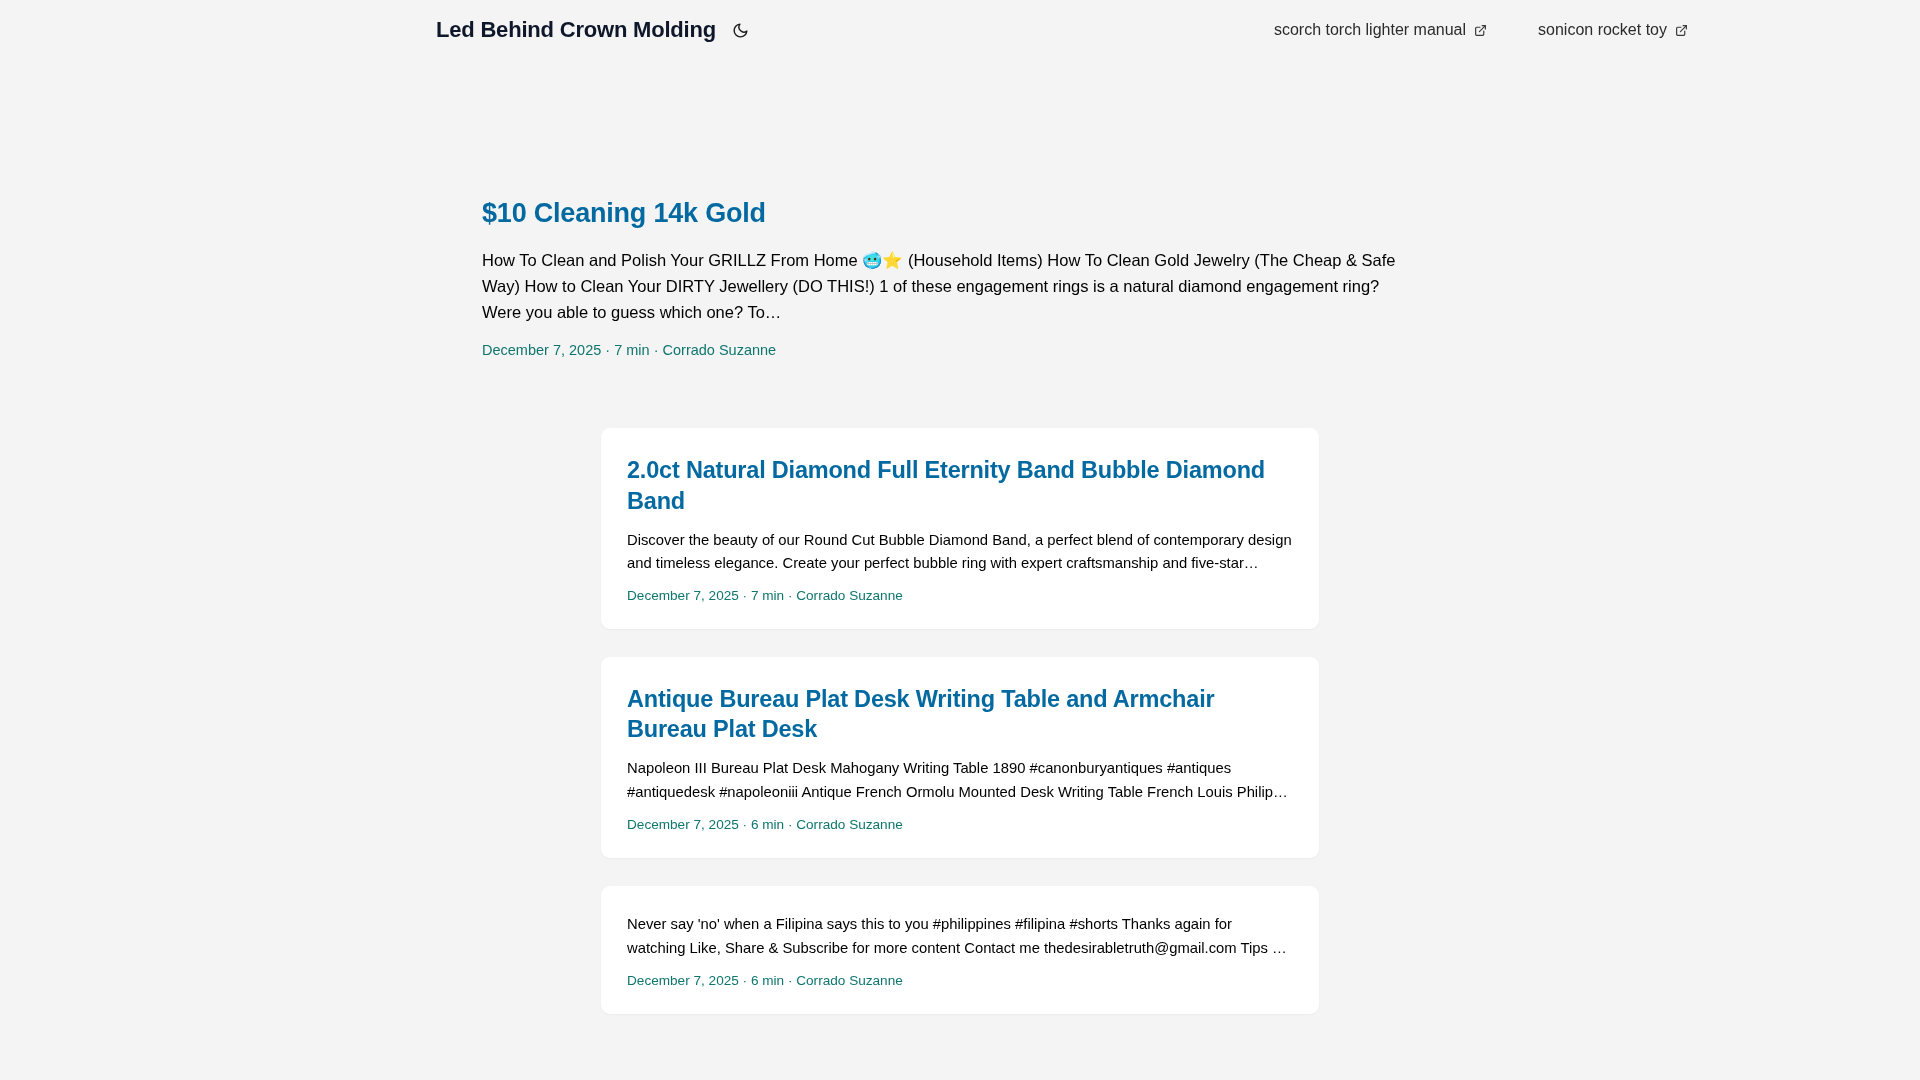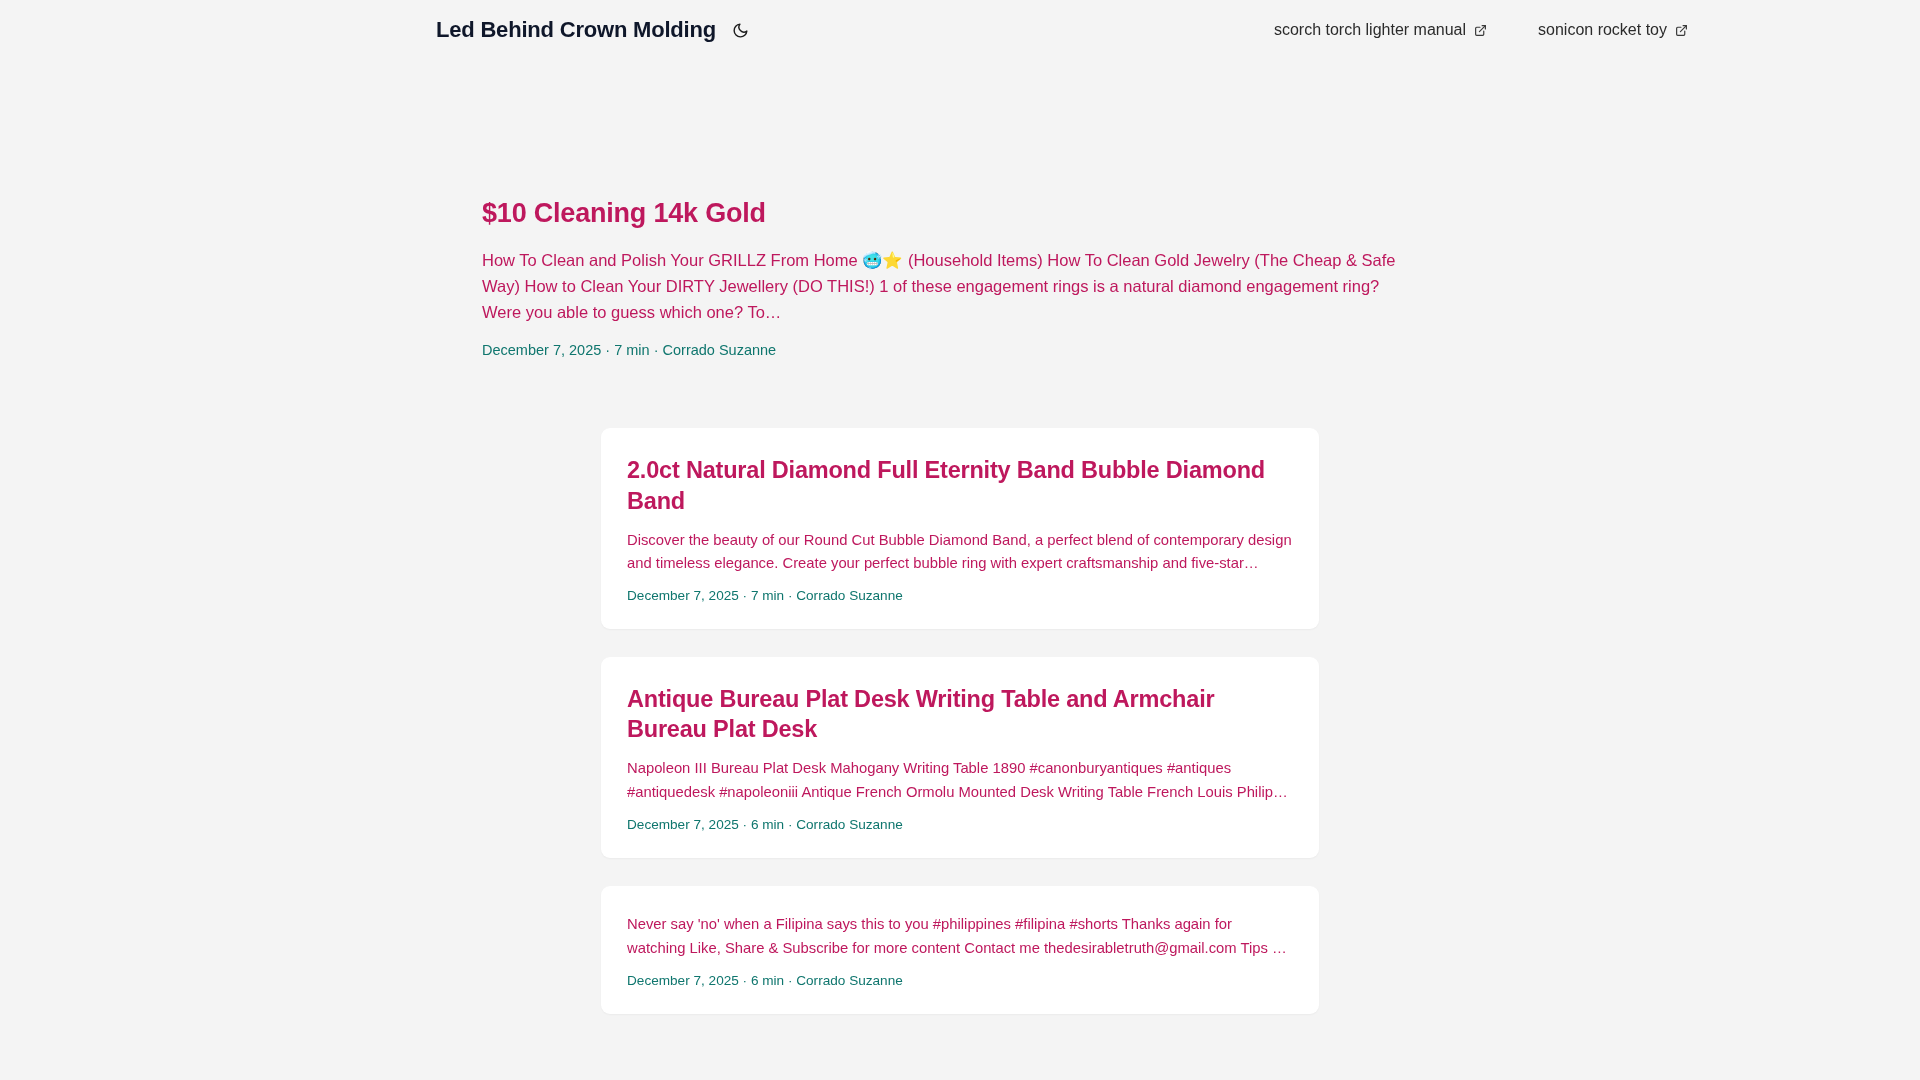--- a/index.html
+++ b/index.html
@@ -132,7 +132,7 @@
   .entry-title {
     font-size: 23.5px;
     font-weight: 700;
-    color: #be185d;
+    color: #0369a1;
     line-height: 1.28;
     letter-spacing: -0.2px;
     margin-bottom: 13px;

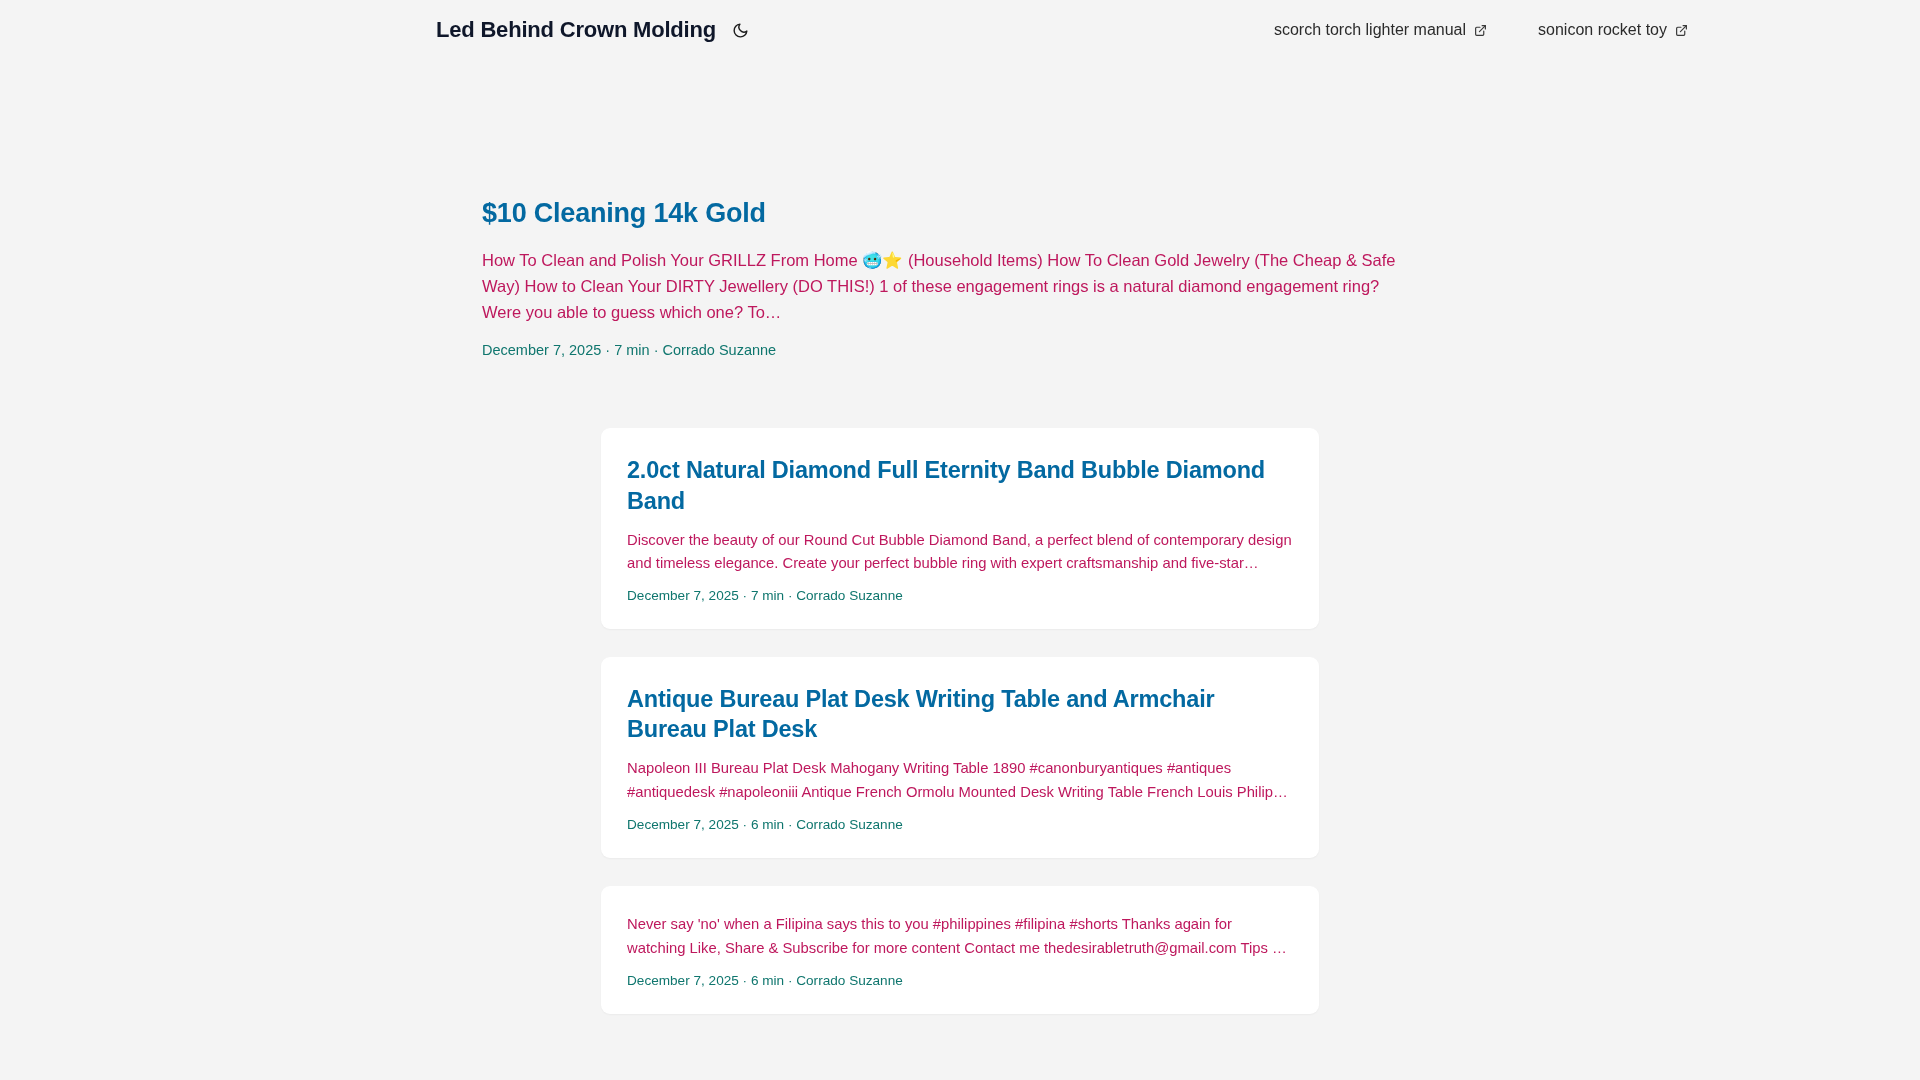--- a/index.html
+++ b/index.html
@@ -142,7 +142,7 @@
   .entry-summary {
     font-size: 14.8px;
     line-height: 1.58;
-    color: #be185d;
+    color: #000000;
     display: -webkit-box;
     -webkit-box-orient: vertical;
     -webkit-line-clamp: 2;

